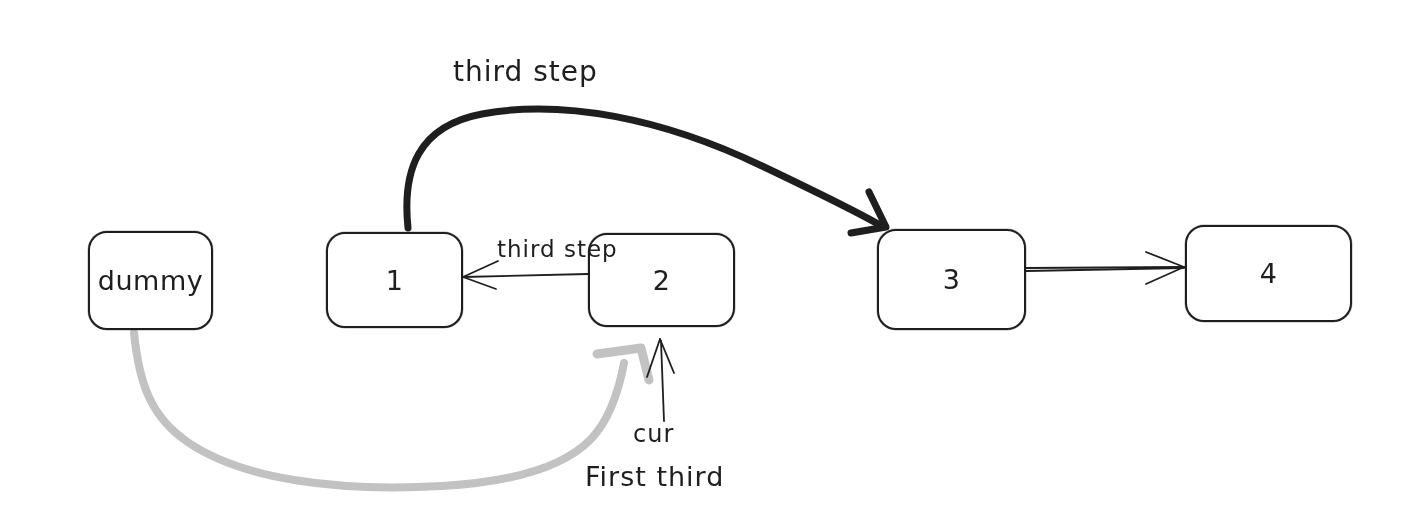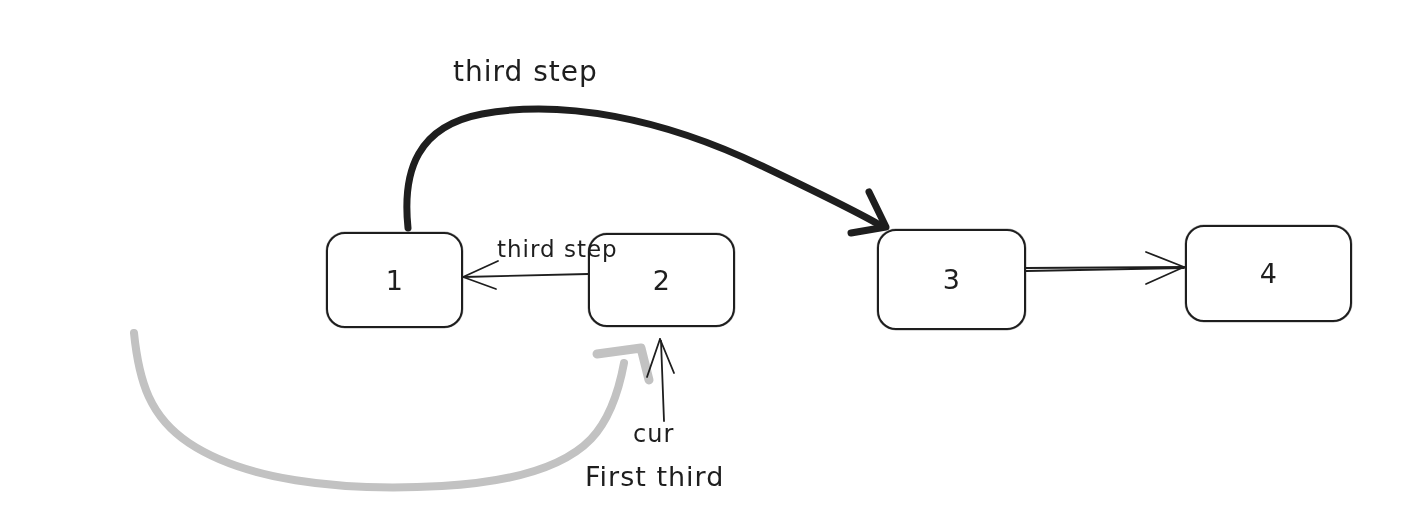--- a/index.html
+++ b/index.html
@@ -101,6 +101,9 @@
     </g>
   </svg>
 
+  <div class="node" id="node-dummy">
+    <span class="node-label">dummy</span>
+  </div>
   <div class="node" id="node-1">
     <span class="node-label">1</span>
   </div>

